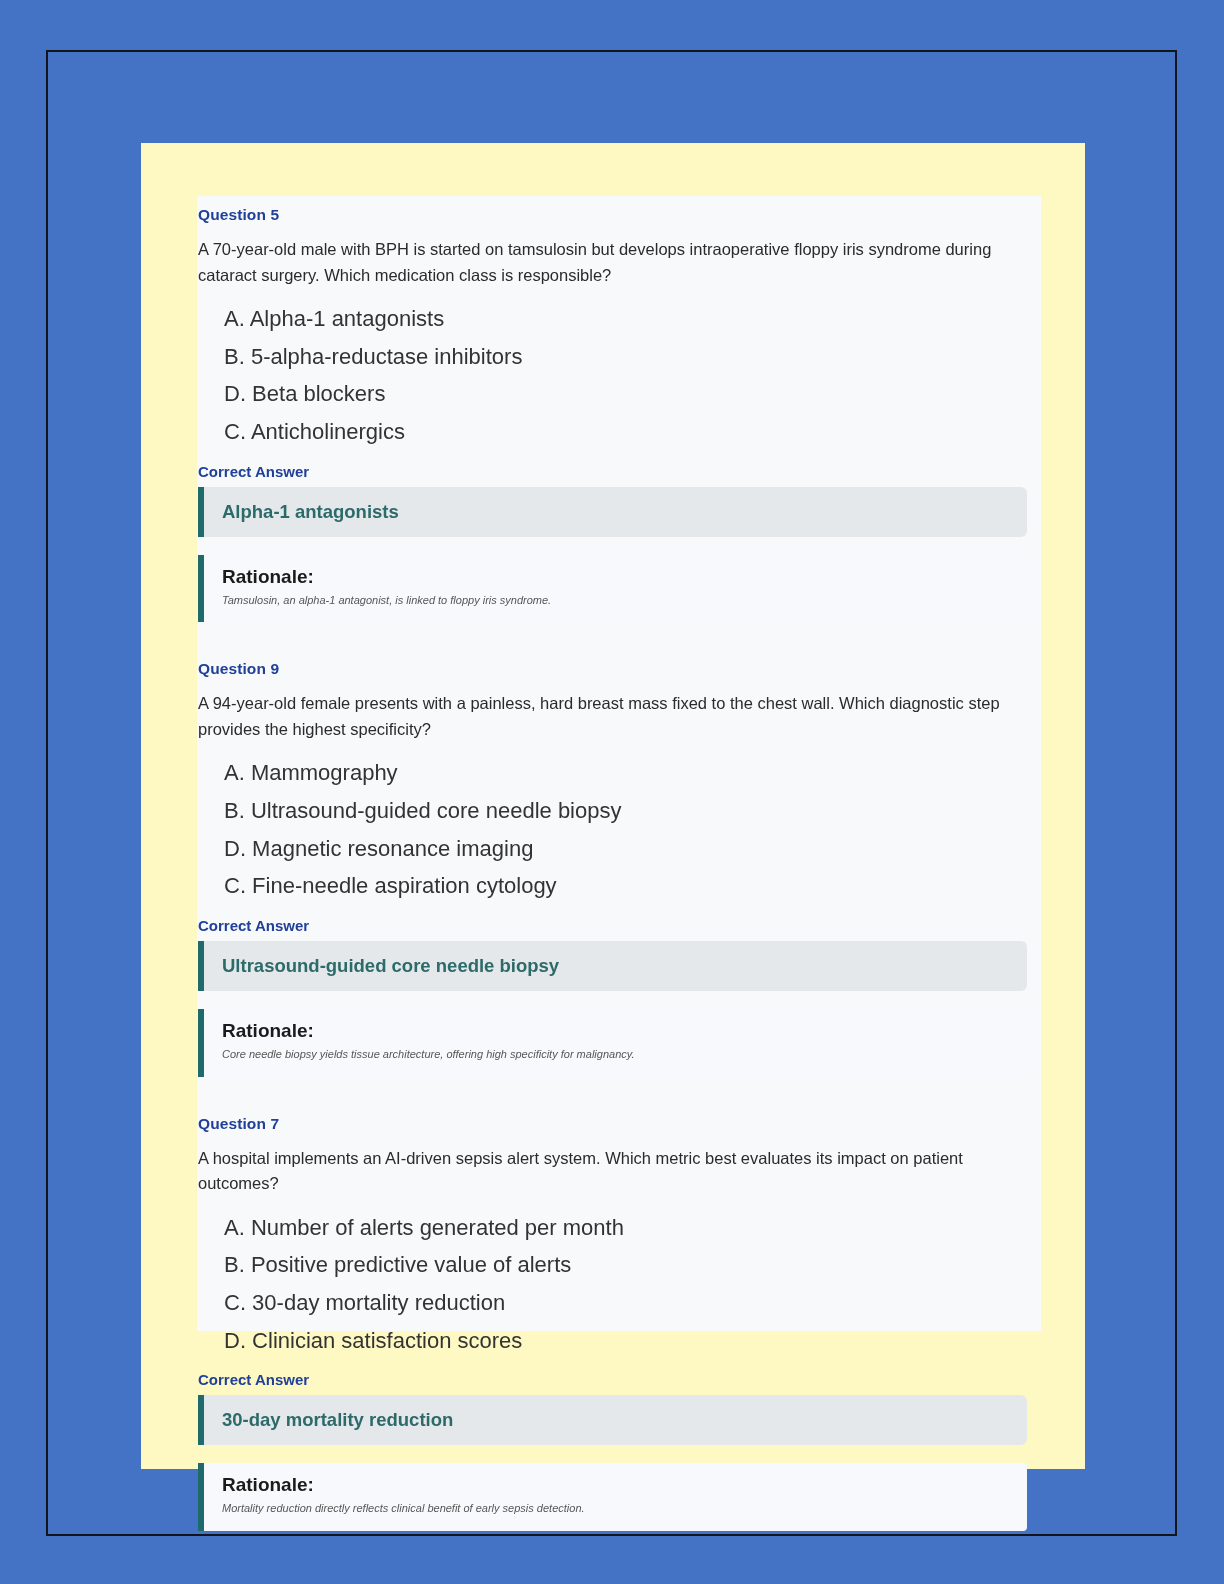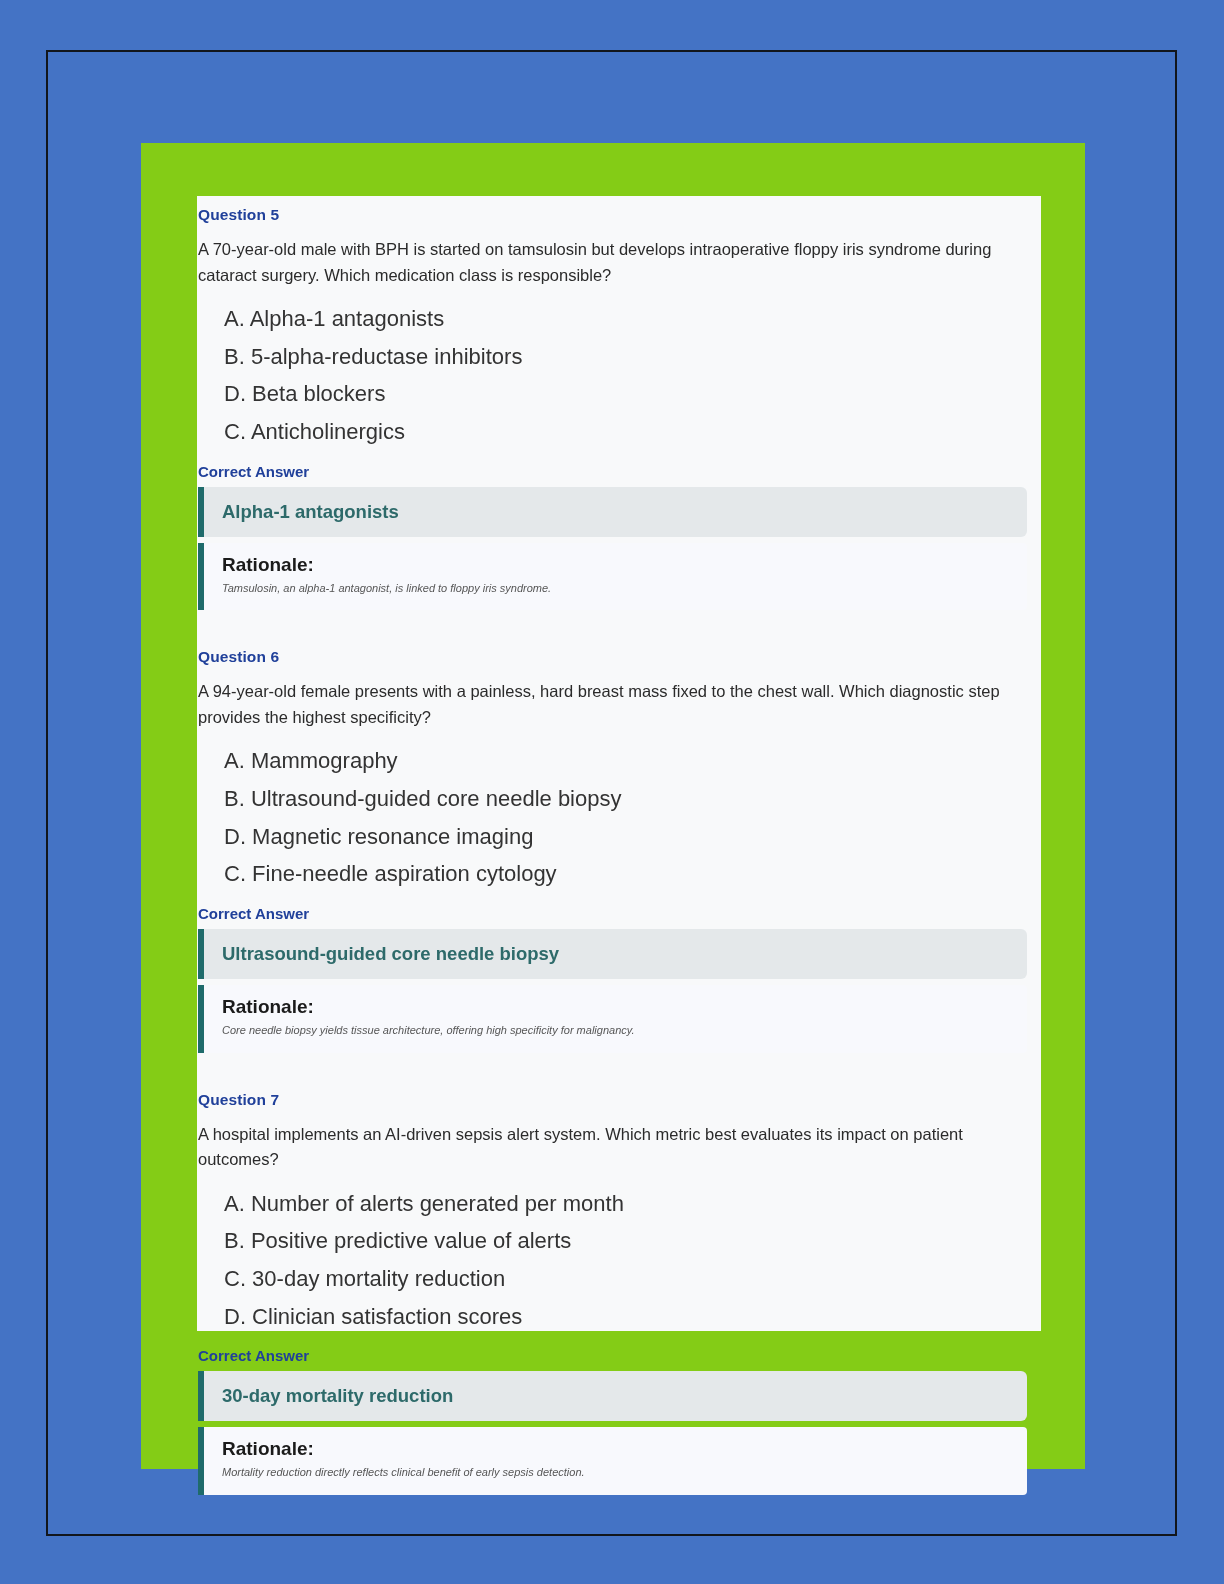--- a/index.html
+++ b/index.html
@@ -35,7 +35,7 @@
     top: 143px;
     width: 944px;
     height: 1326px;
-    background: #84cc16;
+    background: #fef9c3;
   }
 
   

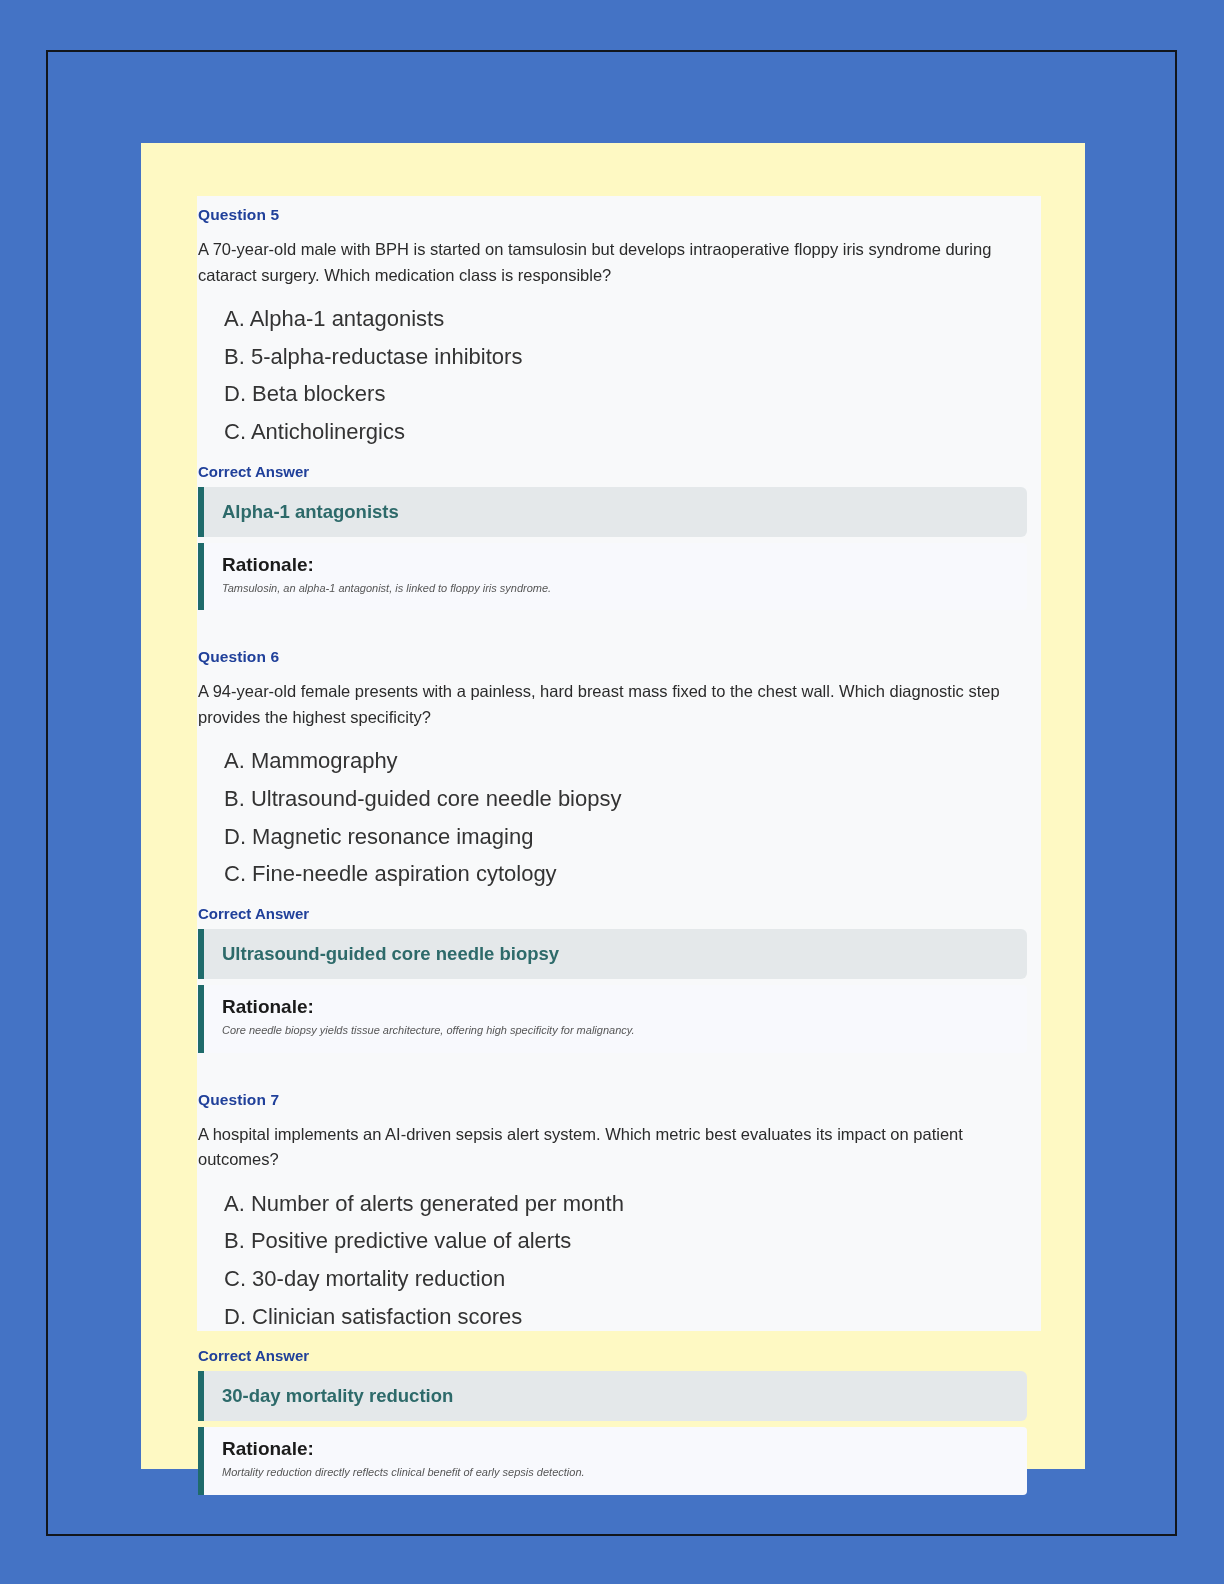--- a/index.html
+++ b/index.html
@@ -98,7 +98,7 @@
     border-left: 6px solid #1f6b6b;
     border-radius: 0 6px 6px 0;
     padding: 13px 18px 14px 18px;
-    margin-bottom: 6px;
+    margin-bottom: 18px;
   }
 
   .answer-text {

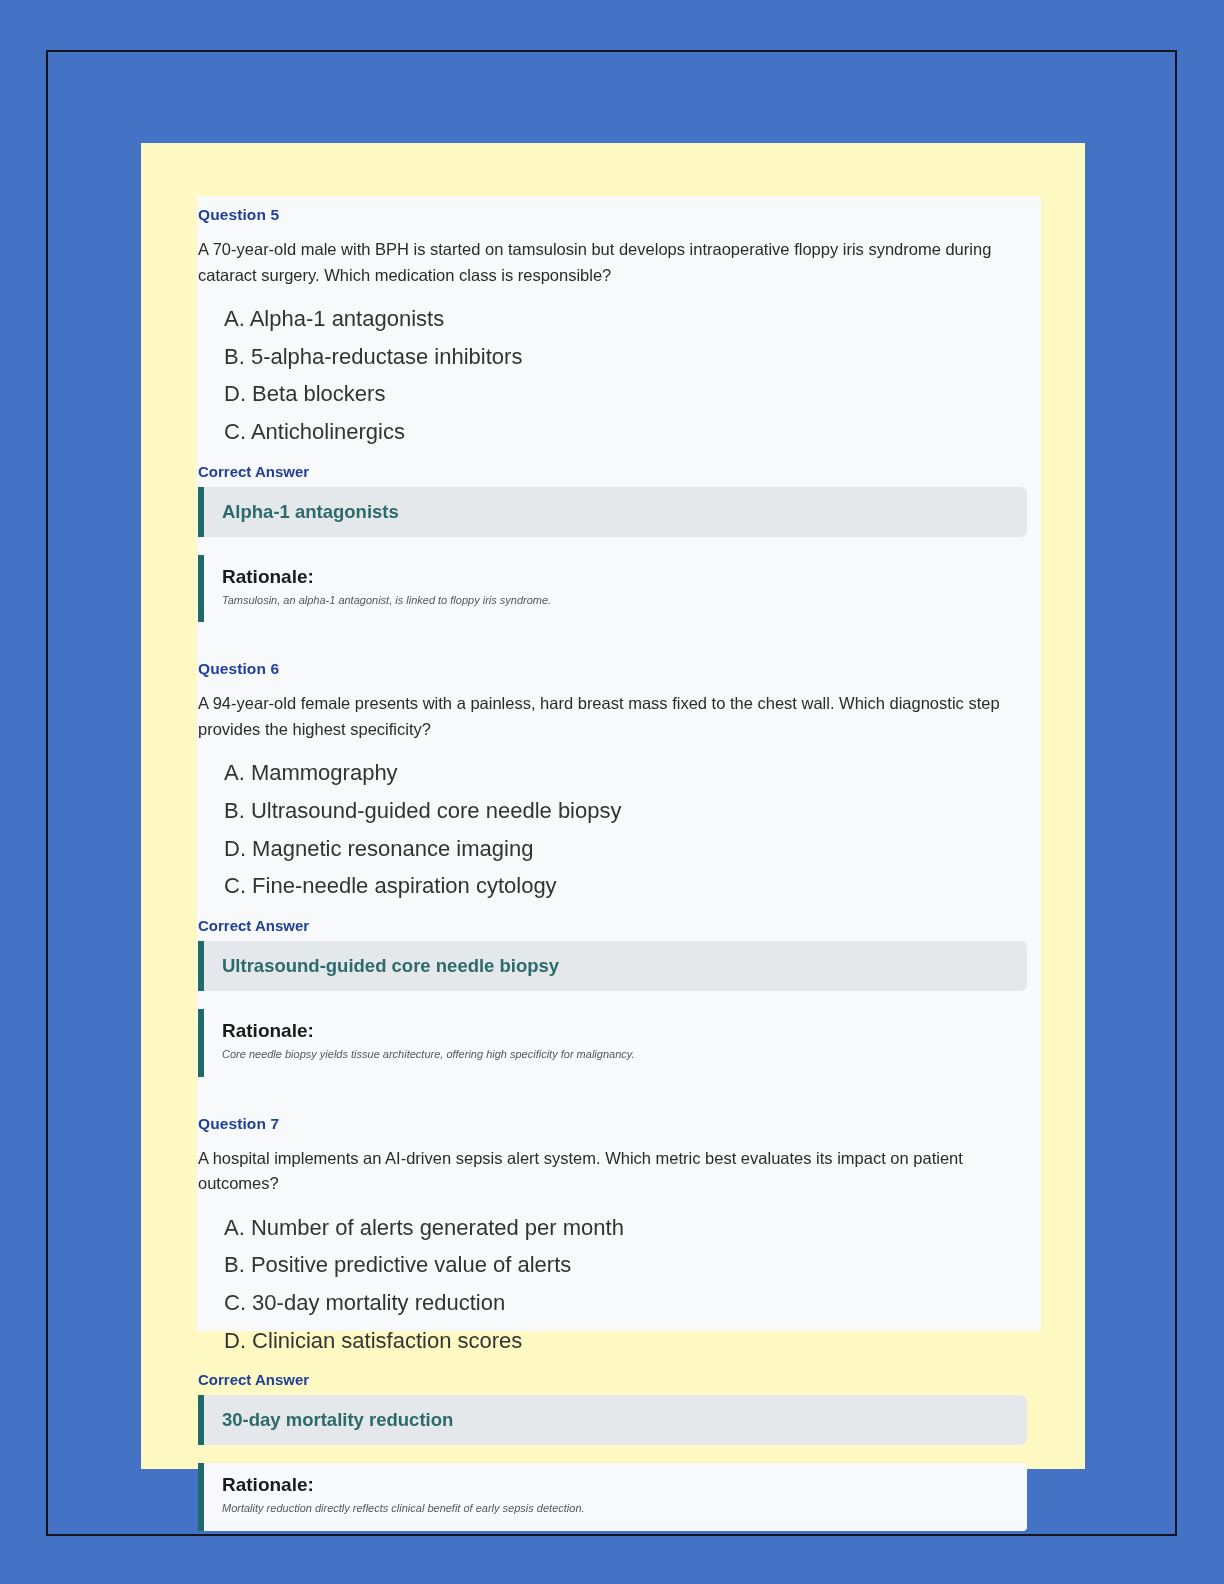--- a/index.html
+++ b/index.html
@@ -166,7 +166,7 @@
 
     <div class="question-block">
       <div class="q-inner">
-        <div class="q-heading">Question 6</div>
+        <div class="q-heading">Question 9</div>
         <div class="q-stem">A 94-year-old female presents with a painless, hard breast mass fixed to the chest wall. Which diagnostic step provides the highest specificity?</div>
         <ul class="q-options">
           <li>A. Mammography</li>

